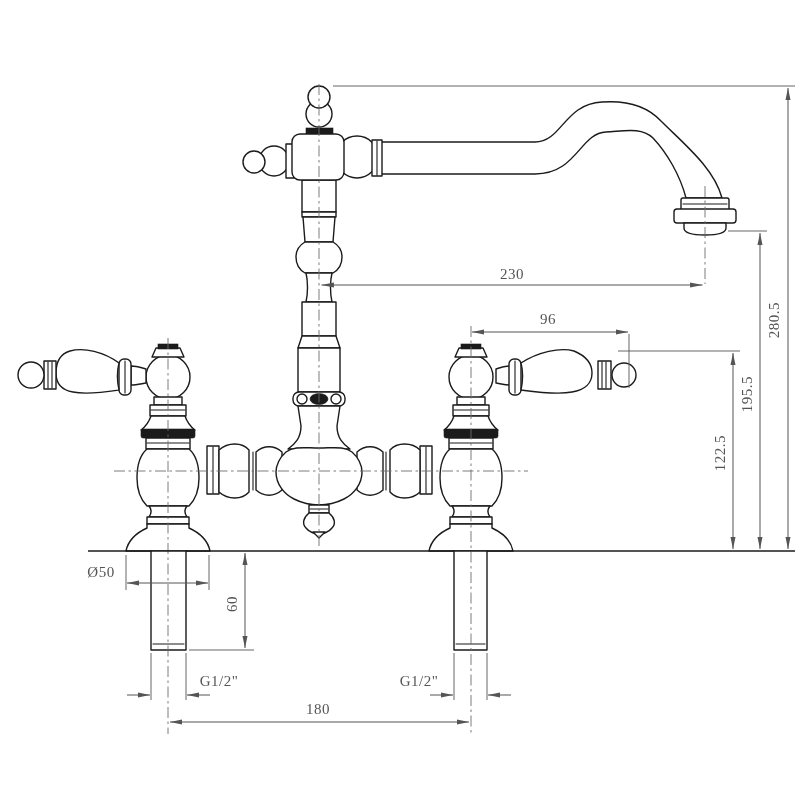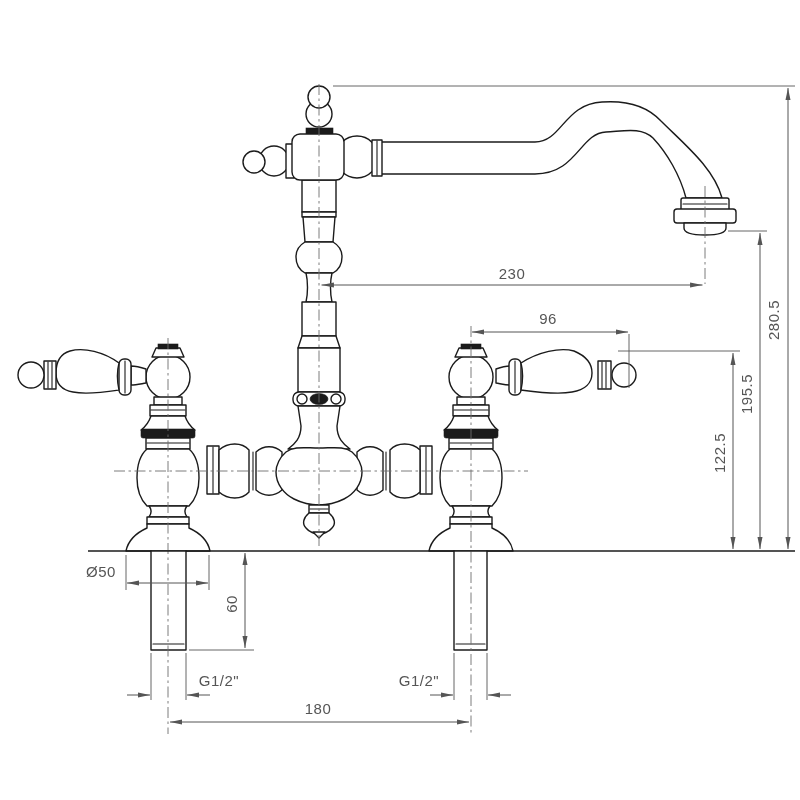--- a/index.html
+++ b/index.html
@@ -9,7 +9,7 @@
   }
   html,body{margin:0;padding:0;background:var(--bg);}
   .stage{position:relative;width:800px;height:800px;background:var(--bg);overflow:hidden;
-         font-family:Liberation Sans, sans-serif;}
+         font-family:Liberation Serif, serif;}
   svg{position:absolute;left:0;top:0;}
   .part{fill:#ffffff;stroke:var(--outline);stroke-width:1.4;stroke-linejoin:round;stroke-linecap:round;}
   .dark{fill:var(--outline);stroke:var(--outline);stroke-width:0.6;}

